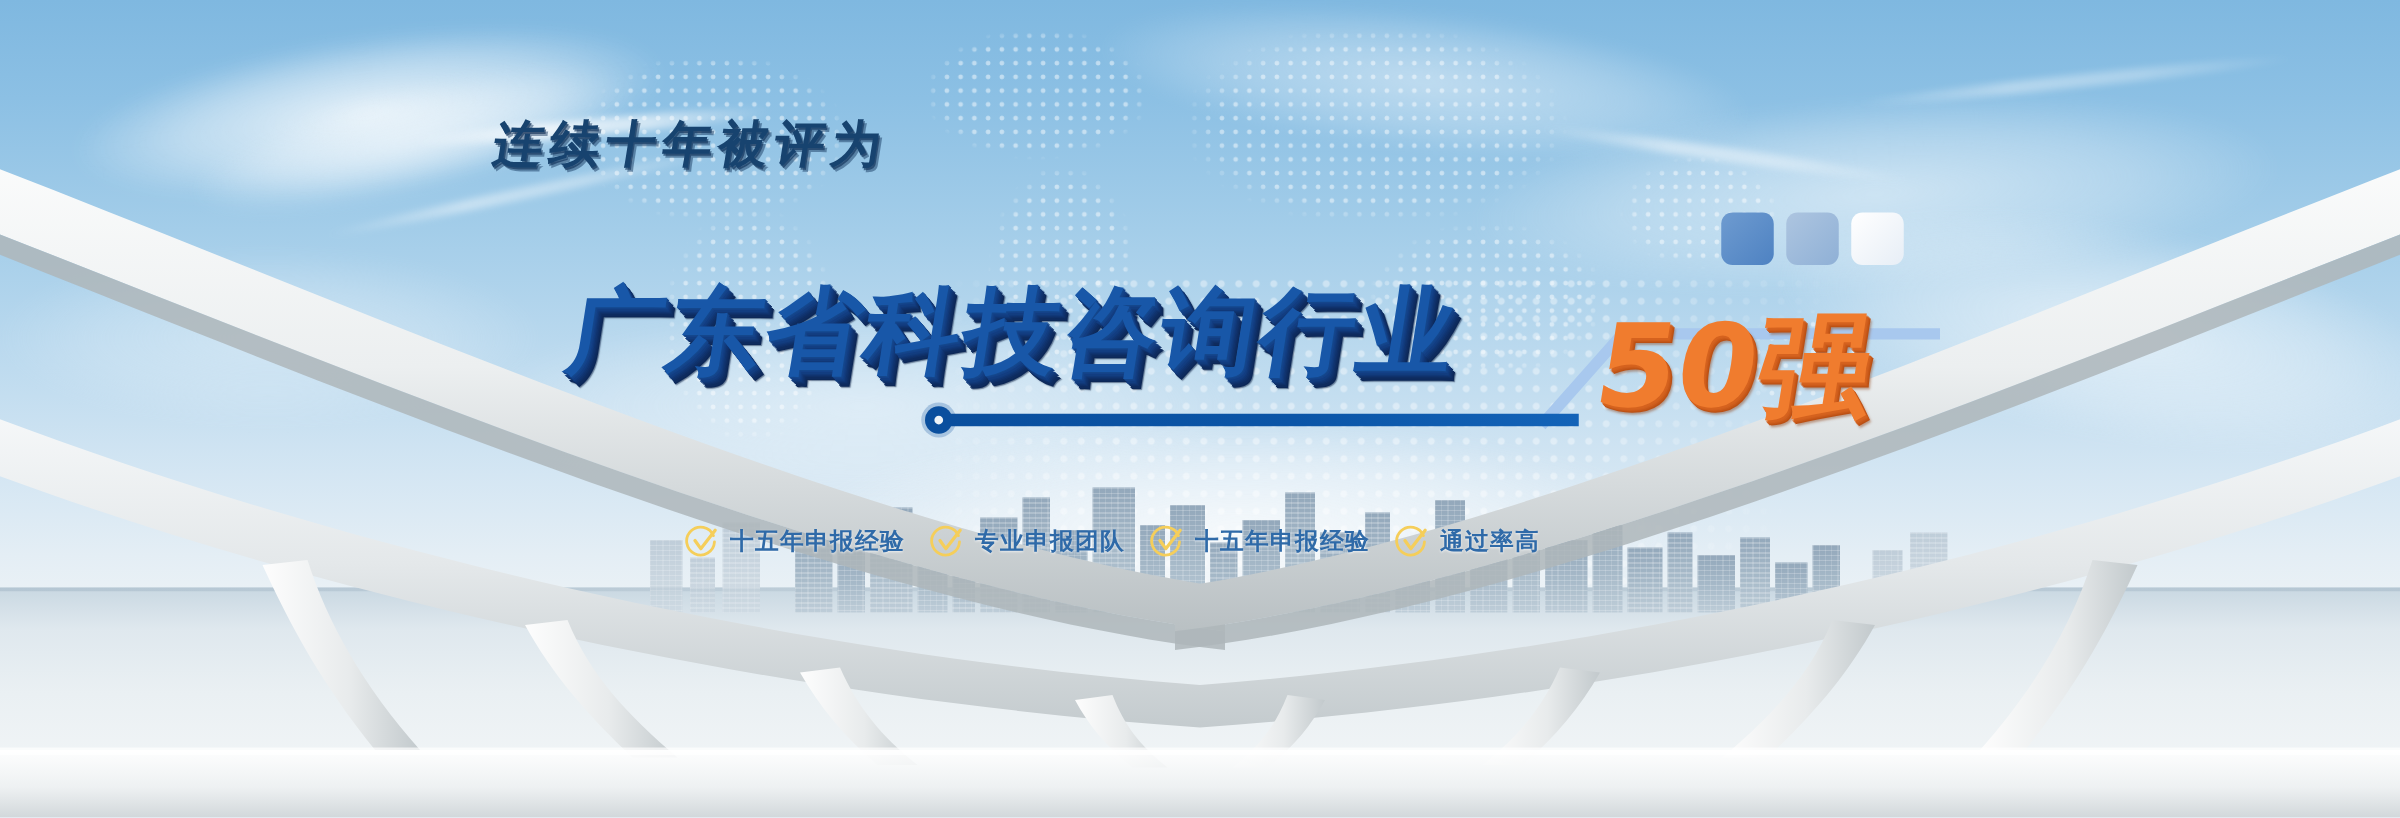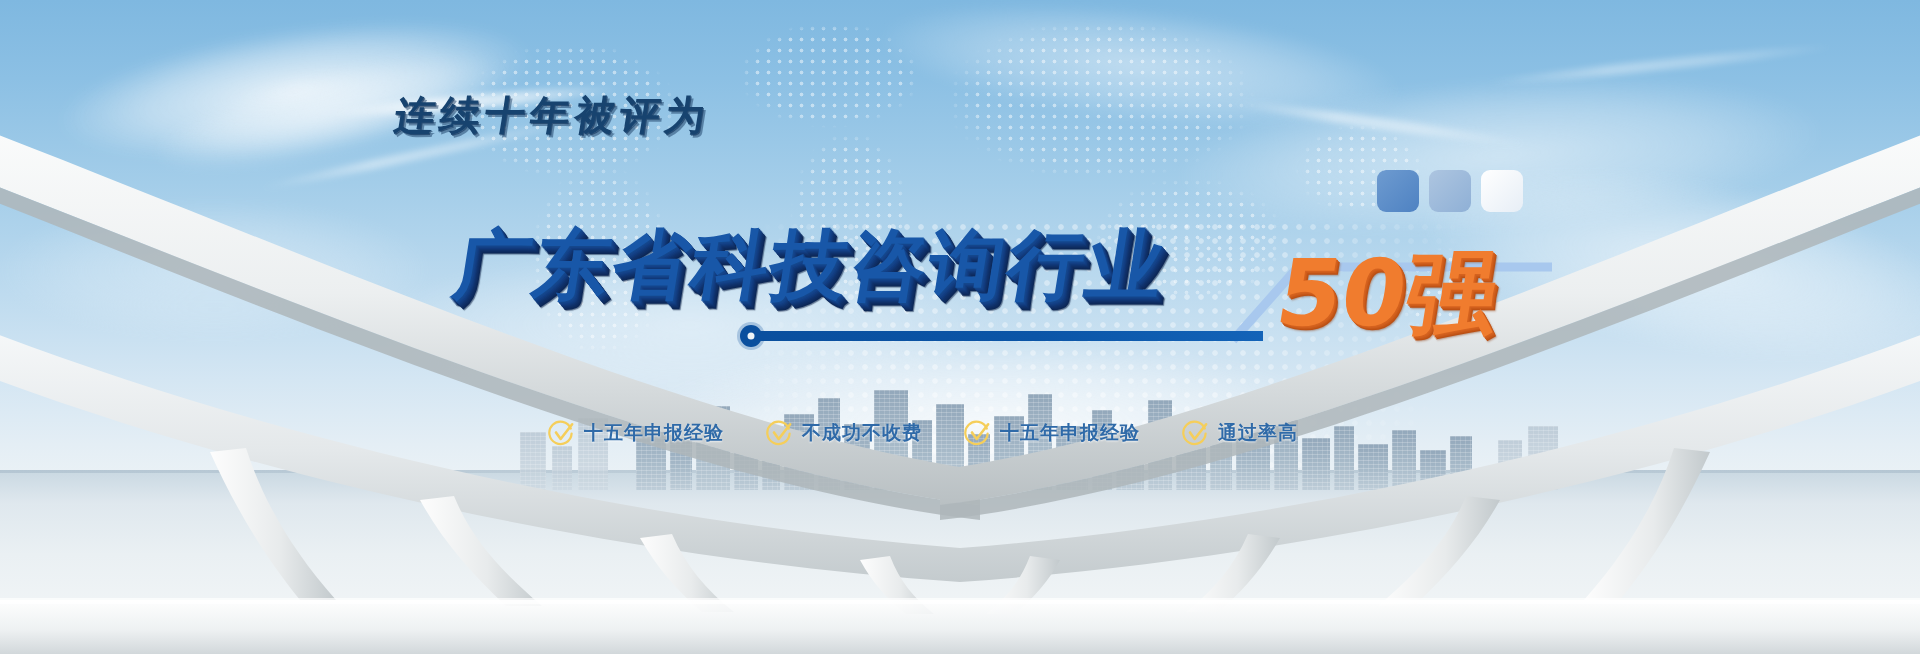--- a/index.html
+++ b/index.html
@@ -180,7 +180,7 @@
   
   .features {
     position:absolute; left:548px; top:420px;
-    display:flex; gap:42px;
+    display:flex; gap:20px;
   }
   .feature { display:flex; align-items:center; gap:10px; }
   .chk { width:26px; height:26px; flex:0 0 26px; }

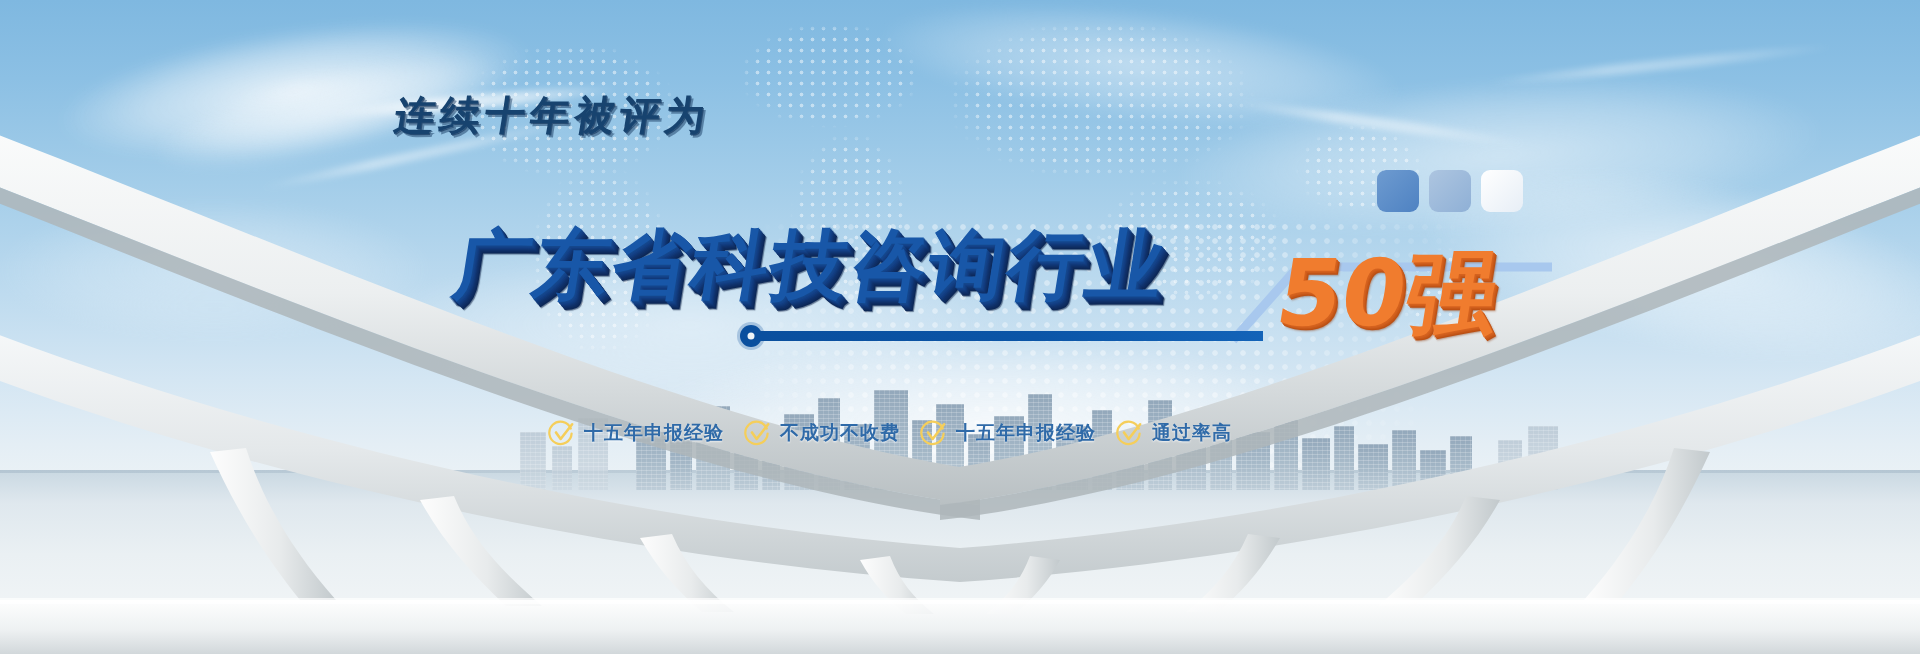--- a/index.html
+++ b/index.html
@@ -340,7 +340,7 @@
           <path d="M24.5 9.2 A12 12 0 1 0 25.4 14.6" fill="none" stroke="#f5ce5a" stroke-width="2.4" stroke-linecap="round"></path>
           <path d="M8.6 13.4 L13.6 20.4 L26 4.6" fill="none" stroke="#f5ce5a" stroke-width="2.8" stroke-linecap="round" stroke-linejoin="round"></path>
         </svg>
-        <span class="feature-label">不成功不收费</span>
+        <span class="feature-label">专业申报团队</span>
       </div>
 
       <div class="feature">

